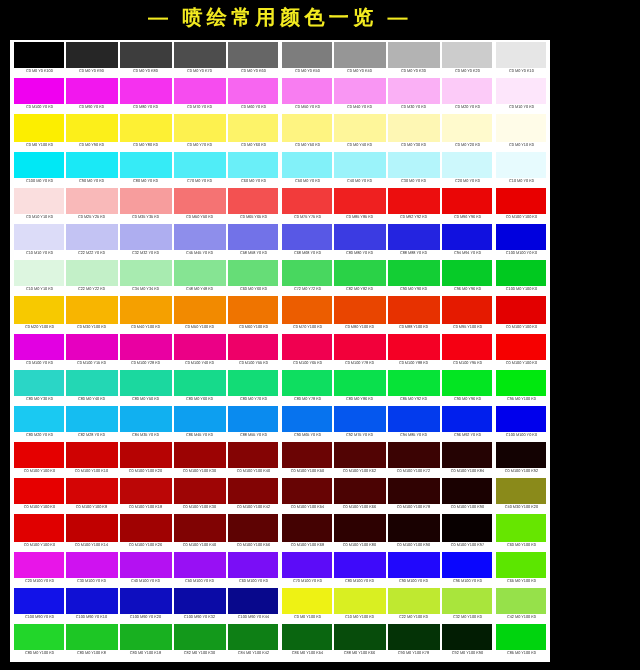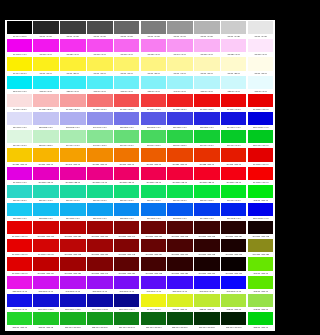--- a/index.html
+++ b/index.html
@@ -80,6 +80,9 @@
 
 <div id="page">
 
+  <div id="title-bar">
+    <div id="title-text">— 喷绘常用颜色一览 —</div>
+  </div>
 
   <div id="grid-panel">
       <div class="swatch-row">

